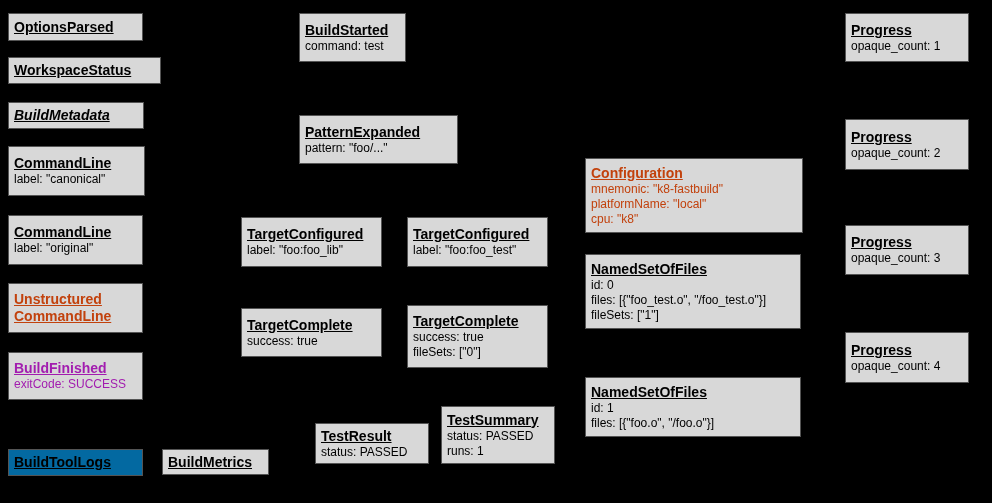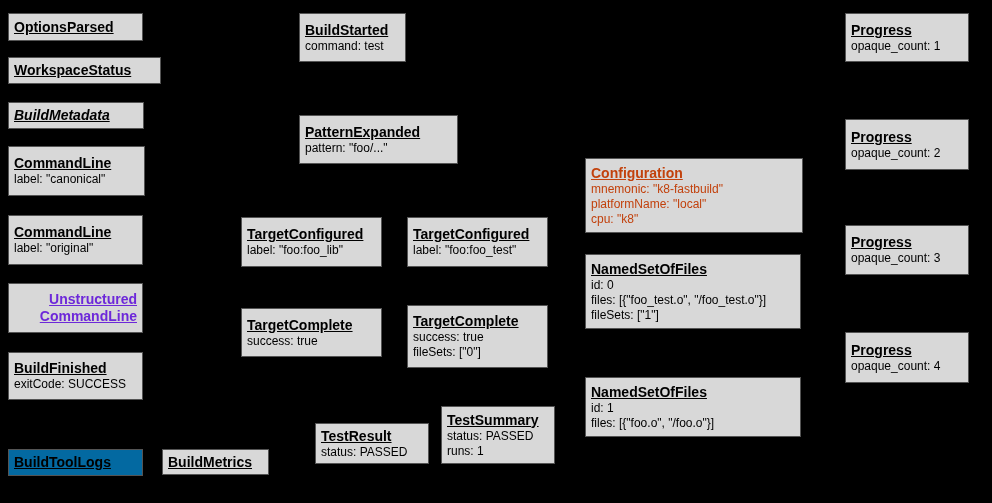--- a/index.html
+++ b/index.html
@@ -76,7 +76,7 @@
         <div class="attr-line">label: "original"</div>
       </div>
     </div>
-    <div class="node" style="left: 8px; top: 283px; width: 135px; height: 50px; background: rgb(216, 216, 216); border-color: rgb(84, 84, 84); color: #6d28d9; text-align: right;">
+    <div class="node" style="left: 8px; top: 283px; width: 135px; height: 50px; background: rgb(216, 216, 216); border-color: rgb(84, 84, 84); color: #c2410c;">
       <div class="node-title">
         <span class="title-line">Unstructured</span>
         <span class="title-line">CommandLine</span>

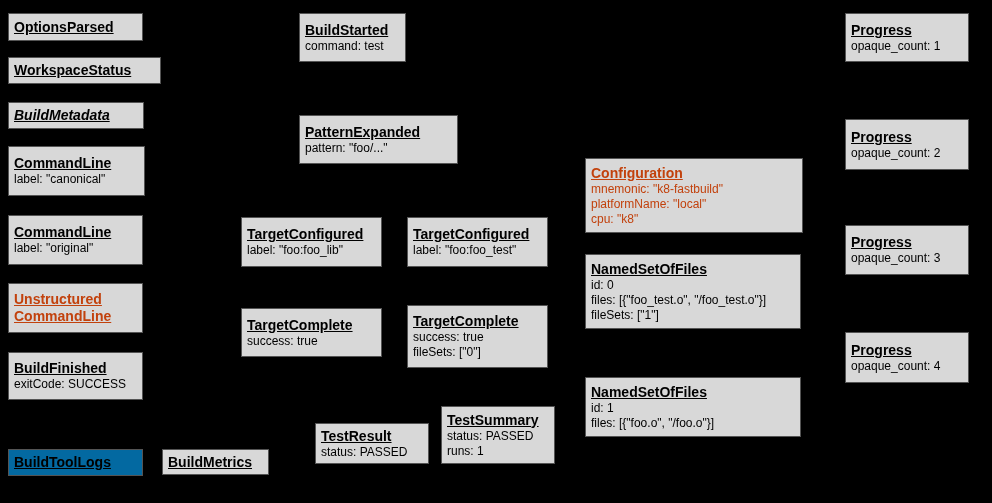--- a/index.html
+++ b/index.html
@@ -83,7 +83,7 @@
       </div>
 
     </div>
-    <div class="node" style="left: 8px; top: 352px; width: 135px; height: 48px; background: rgb(216, 216, 216); border-color: rgb(84, 84, 84); color: #000000;">
+    <div class="node" style="left: 8px; top: 352px; width: 135px; height: 48px; background: rgb(216, 216, 216); border-color: rgb(84, 84, 84); color: #a21caf;">
       <div class="node-title">
         <span class="title-line">BuildFinished</span>
       </div>

